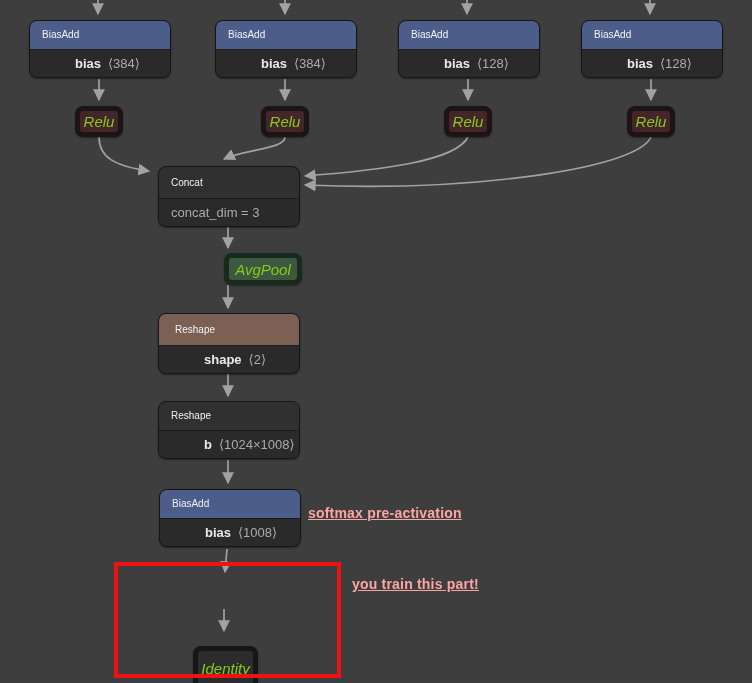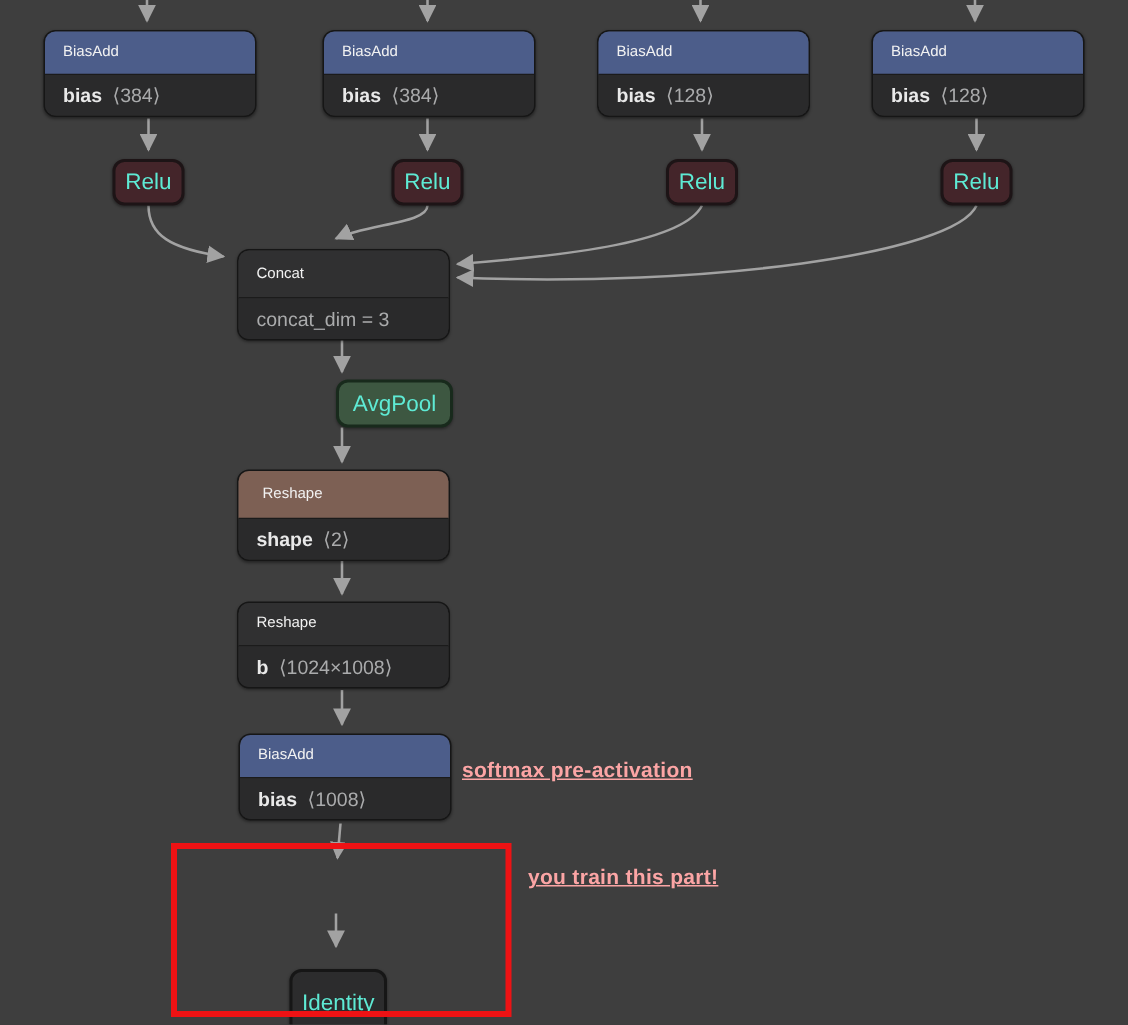--- a/index.html
+++ b/index.html
@@ -28,7 +28,7 @@
     font-size:13px;color:#aaabac;white-space:nowrap;
   }
   .block-body .param{font-weight:bold;color:#e9e9e9;}
-  .block-body .param:not(:empty){margin-right:7px;}
+  .block-body .param:not(:empty){margin-right:7px;margin-left:33px;}
   
   .op{
     position:absolute;z-index:2;display:flex;align-items:center;justify-content:center;

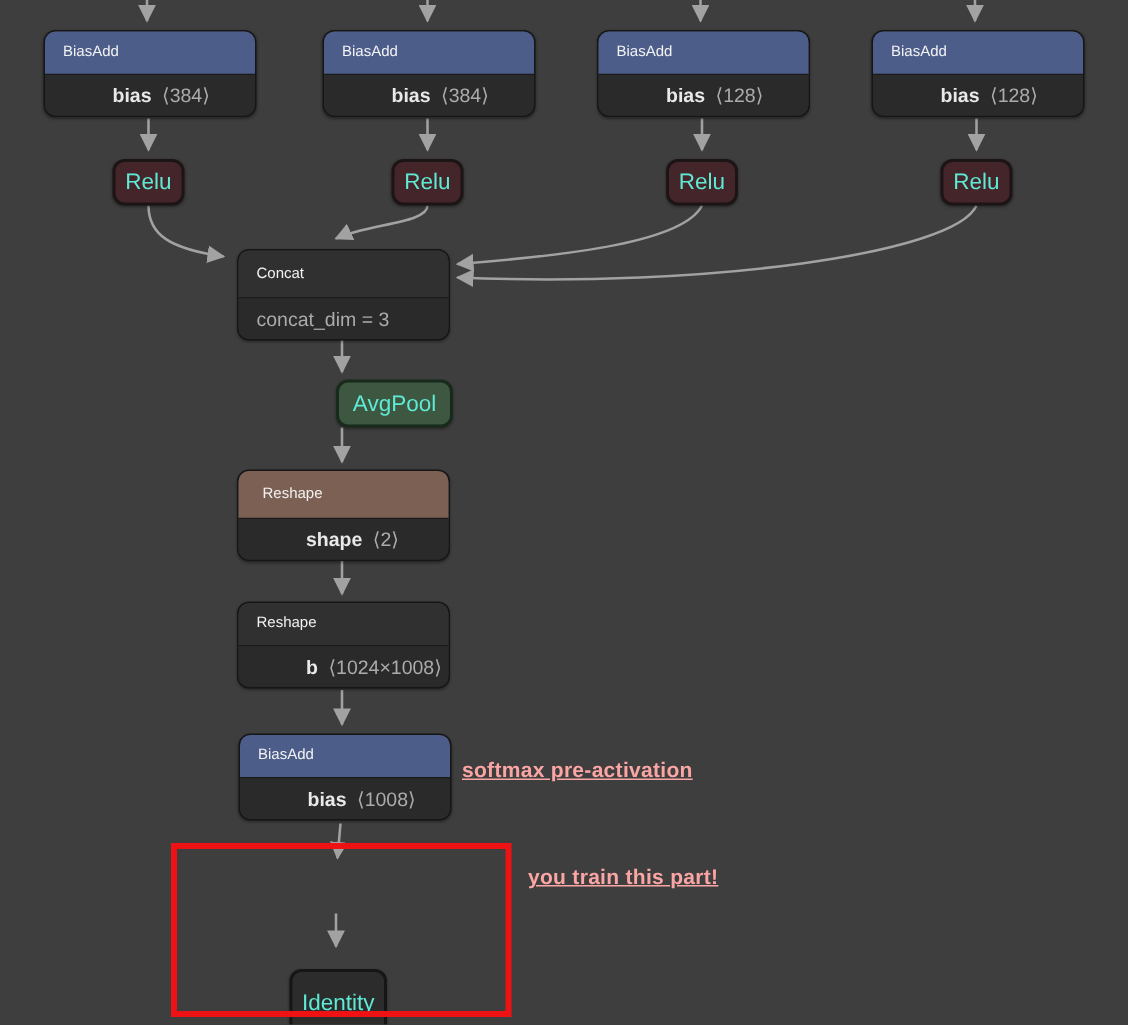--- a/index.html
+++ b/index.html
@@ -32,9 +32,10 @@
   
   .op{
     position:absolute;z-index:2;display:flex;align-items:center;justify-content:center;
-    border-radius:8px;border:2px solid #fde047;
-    color:#5eead4;font-size:15px;box-sizing:border-box;
+    border-radius:8px;border:5px solid #fde047;
+    color:#84cc16;font-size:15px;box-sizing:border-box;
     box-shadow:0 1px 2px rgba(0,0,0,.4);
+    font-style:italic;
   }
   .op-relu{background:#44252a;border-color:#1d1416;}
   .op-green{background:#3d5741;border-color:#182a1c;margin-left:34px;}

